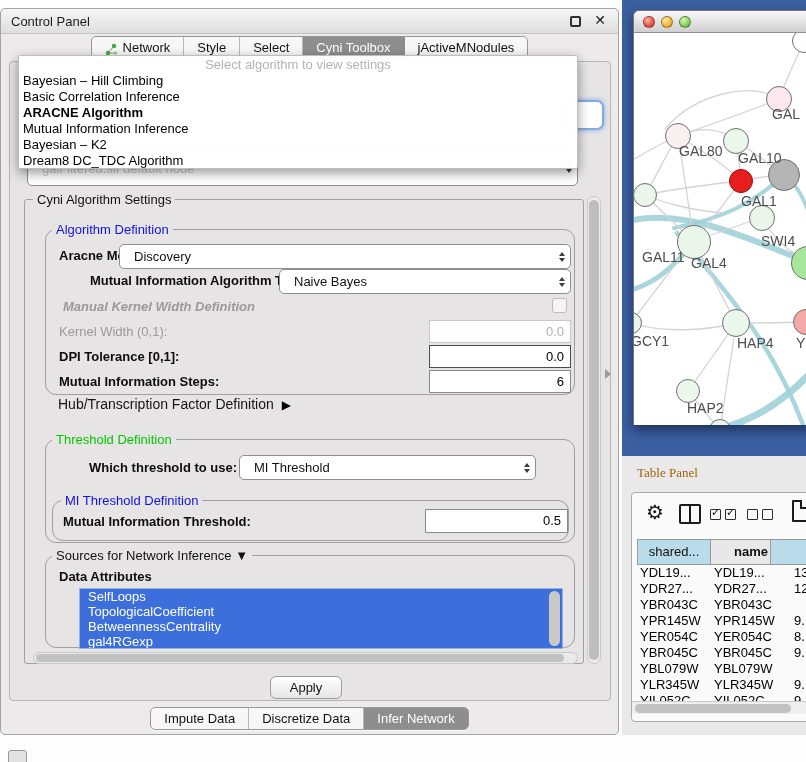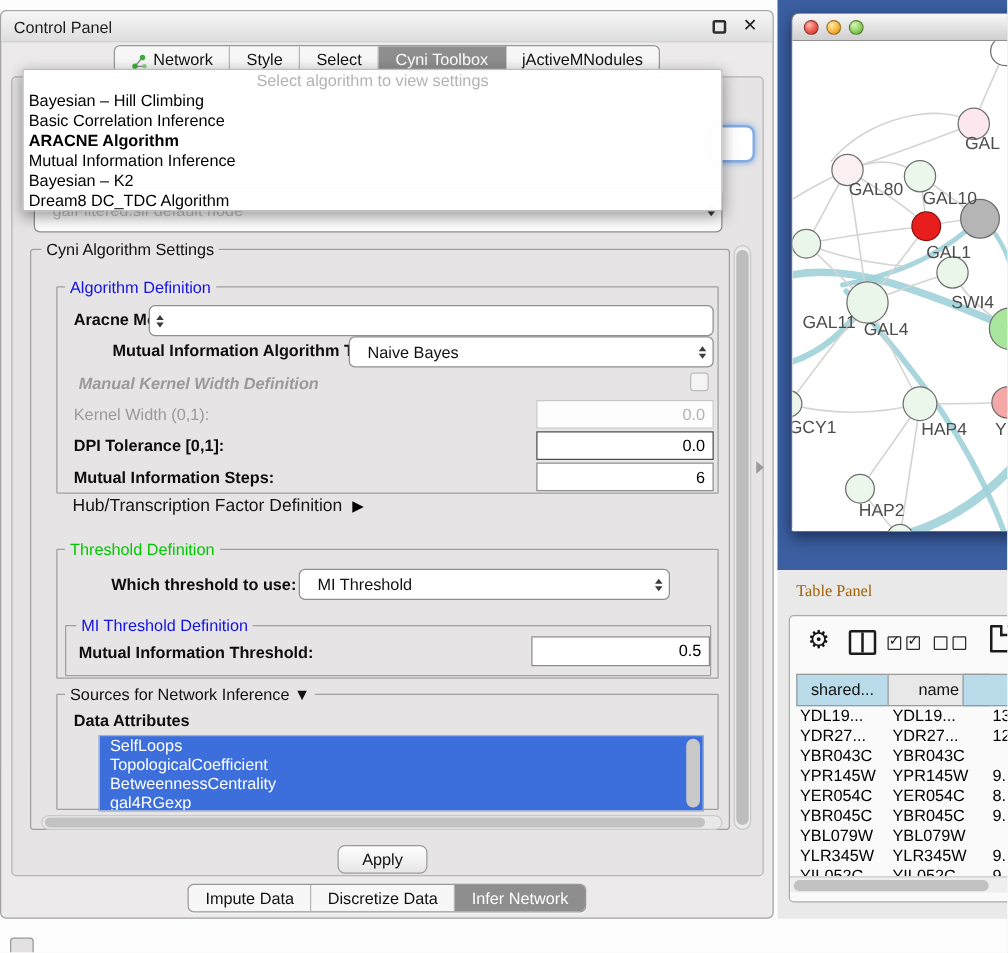--- a/index.html
+++ b/index.html
@@ -65,7 +65,7 @@
   .v-scrollbar .thumb { position:absolute; left:1px; right:1px; top:3px; bottom:3px;
     background:#bdbdbd; border-radius:6px; }
 
-  .inner-group { position:absolute; border:1px solid #a0a0a0; border-radius:1px; }
+  .inner-group { position:absolute; border:1px solid #a0a0a0; border-radius:11px; }
   .inner-group .group-label { background:#e6e4e4; }
 
   .field-label { position:absolute; font-size:13px; font-weight:bold; color:#0d0d0d; line-height:14px; white-space:nowrap; }

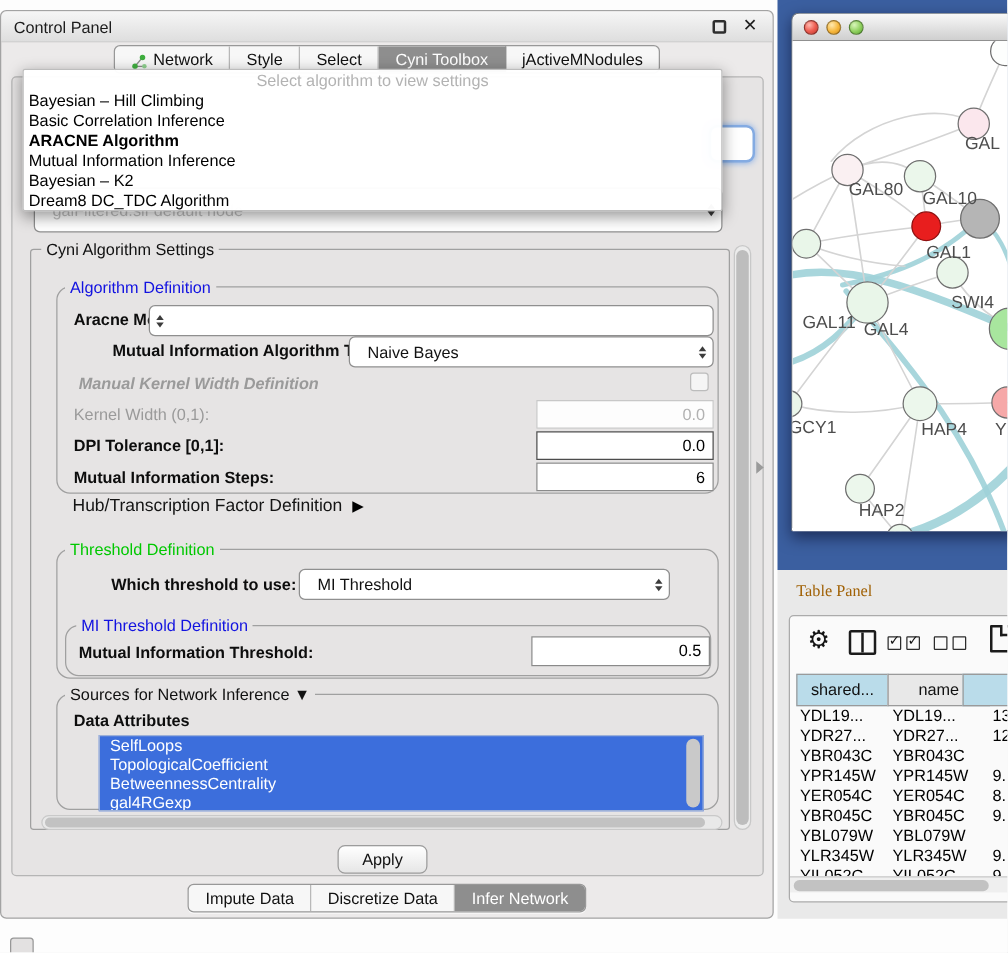--- a/index.html
+++ b/index.html
@@ -223,6 +223,7 @@
 
           <span class="field-label" style="left:13px; top:19px;">Aracne Mode:</span>
           <div class="combo" style="left:73px; top:14px; width:452px; height:25px;">
+            <span class="combo-text">Discovery</span>
             <span class="stepper">
                 <i class="up"></i>
                 <i class="dn"></i>

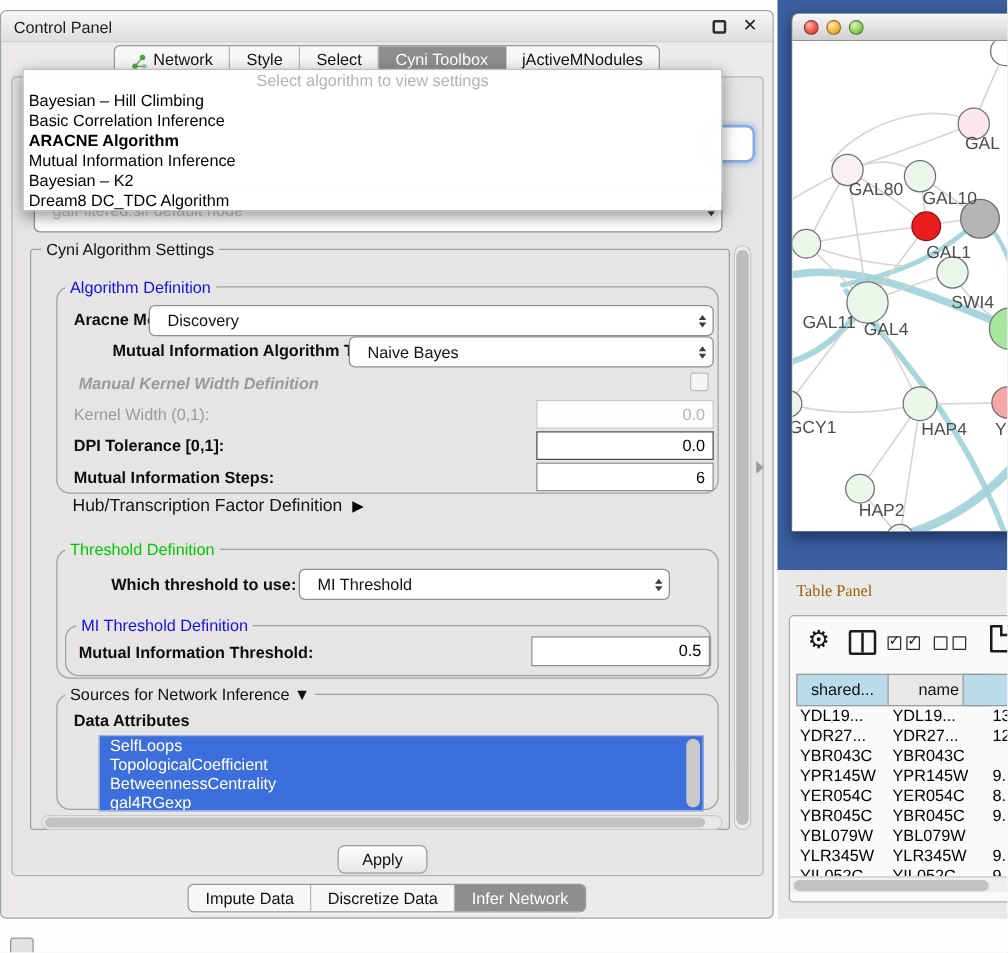--- a/index.html
+++ b/index.html
@@ -422,7 +422,7 @@
 
       <div class="tp-header">
         <span class="th-cell hl" style="left:5px; width:74px;">shared...</span>
-        <span class="th-cell" style="left:78px; width:82px;">name</span>
+        <span class="th-cell" style="left:78px; width:82px;font-weight:bold;">name</span>
         <span class="th-cell hl" style="left:138px; width:42px;"></span>
       </div>
 

